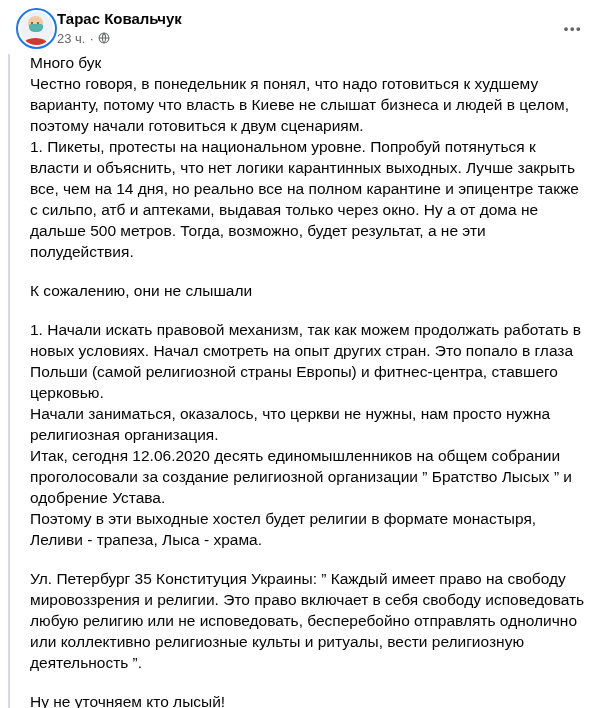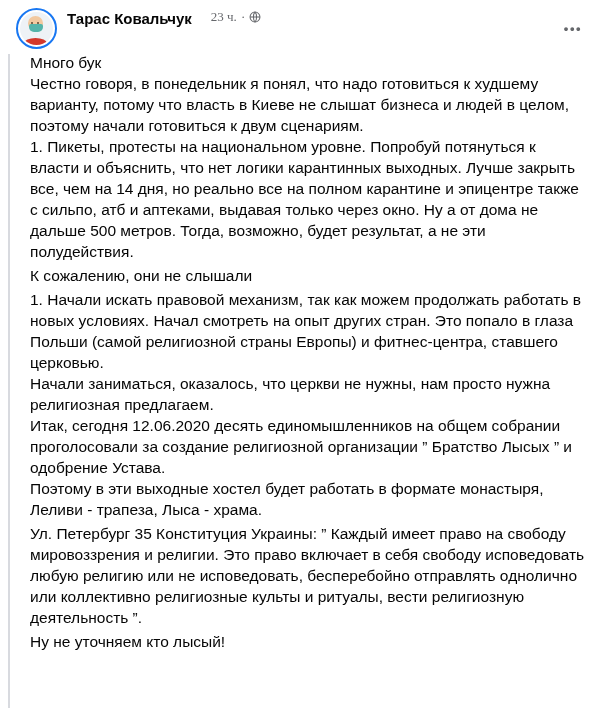--- a/index.html
+++ b/index.html
@@ -30,7 +30,7 @@
   .av-eye  { position:absolute; top:10px; width:2px; height:2px; background:#5a4632; border-radius:50%; }
   .av-eye.l{ left:11px; } .av-eye.r{ left:17px; }
   .av-mask { position:absolute; top:12px; left:8.5px; width:14px; height:8px; background:#54b4aa; border-radius:2px 2px 5px 5px; }
-  .header-text { margin-left:10px; padding-top:2px; display:flex; flex-direction:row; gap:19px; }
+  .header-text { padding-top:2px; display:flex; flex-direction:column; gap:3px; }
   .author { font-size:15px; font-weight:700; color:#050505; line-height:18px; cursor:pointer; }
   .meta { display:flex; gap:4px; font-size:13px; color:#65676B; line-height:14px;font-family:Liberation Serif, serif; }
   .meta .timestamp { cursor:pointer; }

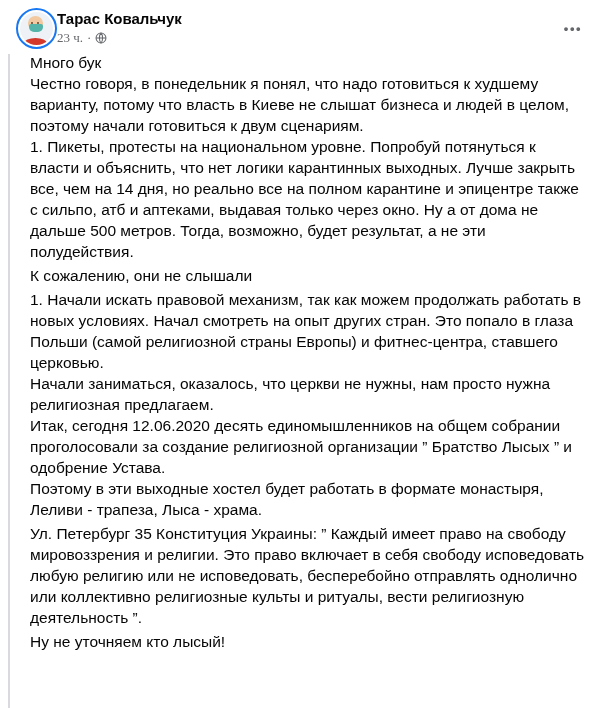--- a/index.html
+++ b/index.html
@@ -32,7 +32,7 @@
   .av-mask { position:absolute; top:12px; left:8.5px; width:14px; height:8px; background:#54b4aa; border-radius:2px 2px 5px 5px; }
   .header-text { padding-top:2px; display:flex; flex-direction:column; gap:3px; }
   .author { font-size:15px; font-weight:700; color:#050505; line-height:18px; cursor:pointer; }
-  .meta { display:flex; gap:4px; font-size:13px; color:#65676B; line-height:14px;font-family:Liberation Serif, serif; }
+  .meta { display:flex; align-items:center; gap:4px; font-size:13px; color:#65676B; line-height:14px; }
   .meta .timestamp { cursor:pointer; }
   .globe { display:inline-block; margin-top:1px; }
   .more-btn {

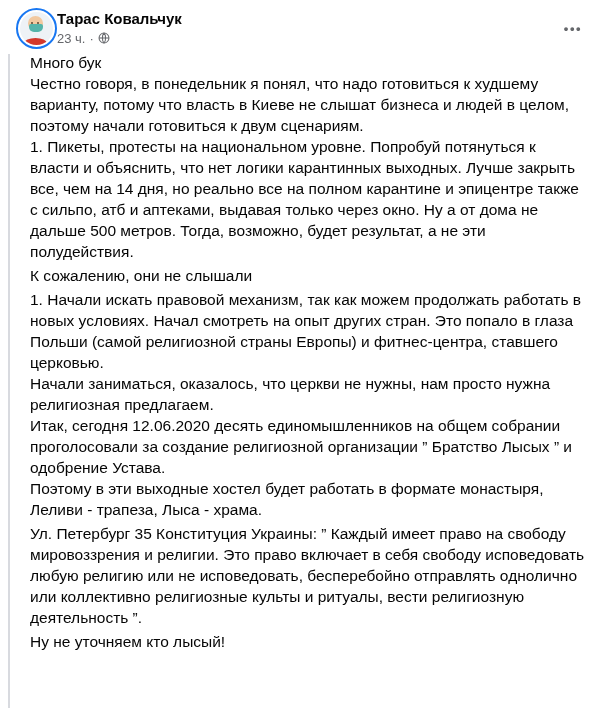--- a/index.html
+++ b/index.html
@@ -45,7 +45,7 @@
     position:absolute; left:30px; top:52px; width:558px;
     font-size:15.5px; line-height:21px; color:#050505;
   }
-  .para + .para { margin-top:3px; }
+  .para + .para { margin-top:18px; }
 </style>
 </head>
 <body>

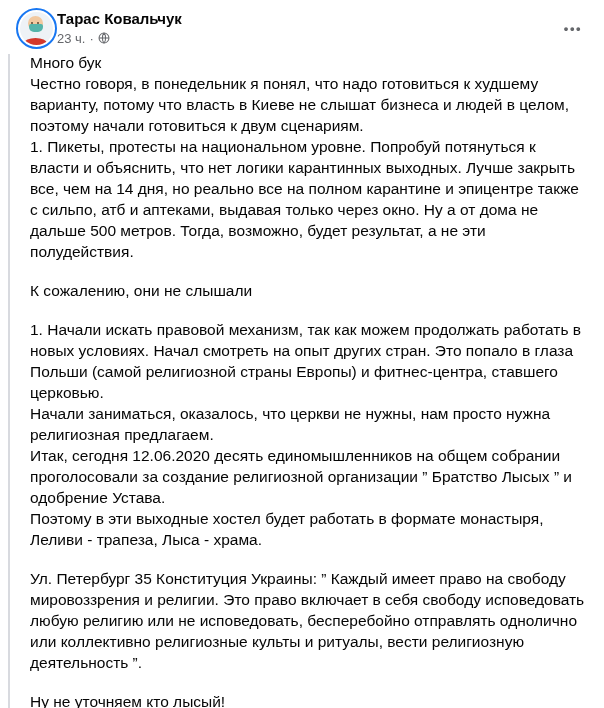--- a/index.html
+++ b/index.html
@@ -90,7 +90,7 @@
   </div>
   <div class="para">
     <div>1. Начали искать правовой механизм, так как можем продолжать работать в новых условиях. Начал смотреть на опыт других стран. Это попало в глаза Польши (самой религиозной страны Европы) и фитнес-центра, ставшего церковью.</div>
-    <div>Начали заниматься, оказалось, что церкви не нужны, нам просто нужна религиозная предлагаем.</div>
+    <div>Начали заниматься, оказалось, что церкви не нужны, нам просто нужна религиозная организация.</div>
     <div>Итак, сегодня 12.06.2020 десять единомышленников на общем собрании проголосовали за создание религиозной организации ” Братство Лысых ” и одобрение Устава.</div>
     <div>Поэтому в эти выходные хостел будет работать в формате монастыря, Леливи - трапеза, Лыса - храма.</div>
   </div>

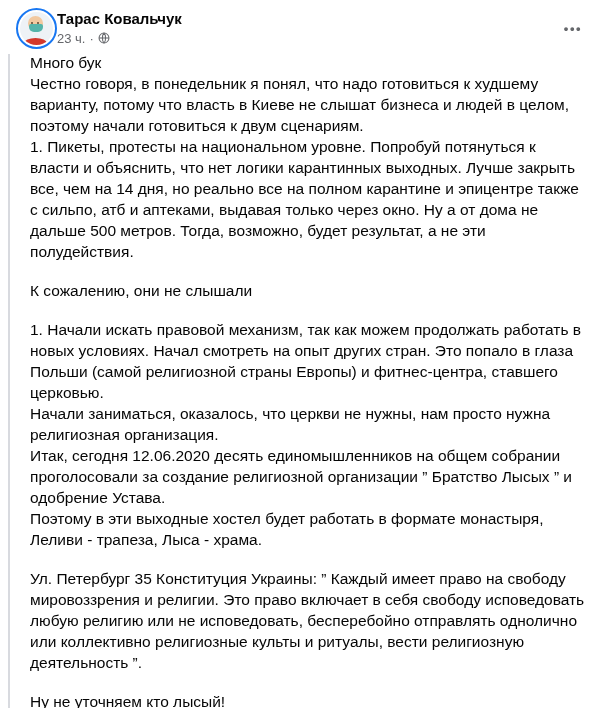--- a/index.html
+++ b/index.html
@@ -92,7 +92,7 @@
     <div>1. Начали искать правовой механизм, так как можем продолжать работать в новых условиях. Начал смотреть на опыт других стран. Это попало в глаза Польши (самой религиозной страны Европы) и фитнес-центра, ставшего церковью.</div>
     <div>Начали заниматься, оказалось, что церкви не нужны, нам просто нужна религиозная организация.</div>
     <div>Итак, сегодня 12.06.2020 десять единомышленников на общем собрании проголосовали за создание религиозной организации ” Братство Лысых ” и одобрение Устава.</div>
-    <div>Поэтому в эти выходные хостел будет работать в формате монастыря, Леливи - трапеза, Лыса - храма.</div>
+    <div>Поэтому в эти выходные хостел будет религии в формате монастыря, Леливи - трапеза, Лыса - храма.</div>
   </div>
   <div class="para">
     <div>Ул. Петербург 35 Конституция Украины: ” Каждый имеет право на свободу мировоззрения и религии. Это право включает в себя свободу исповедовать любую религию или не исповедовать, бесперебойно отправлять однолично или коллективно религиозные культы и ритуалы, вести религиозную деятельность ”.</div>

